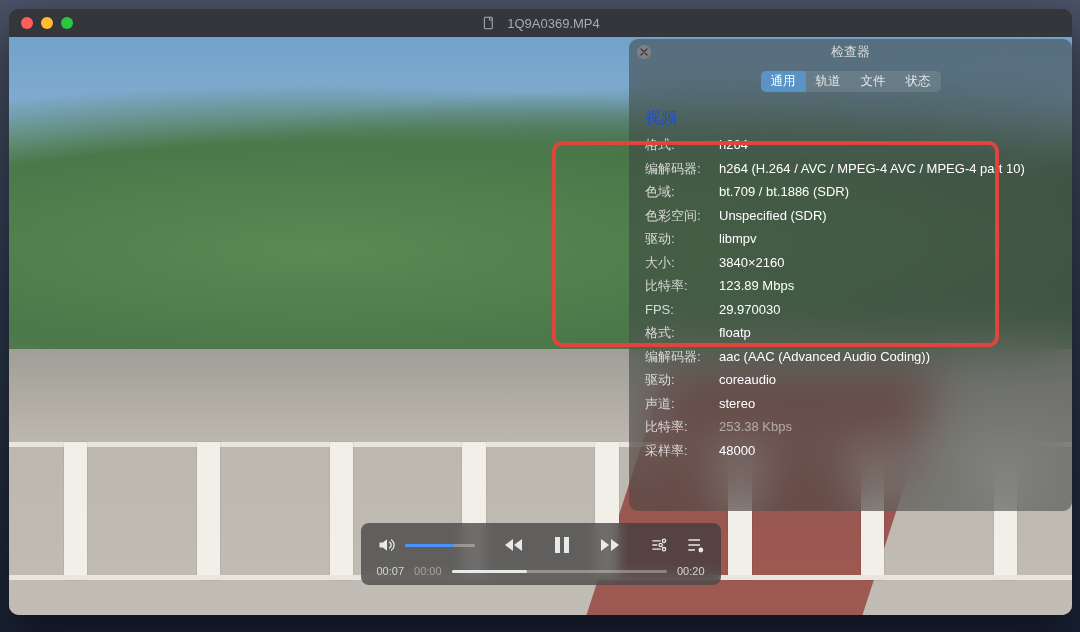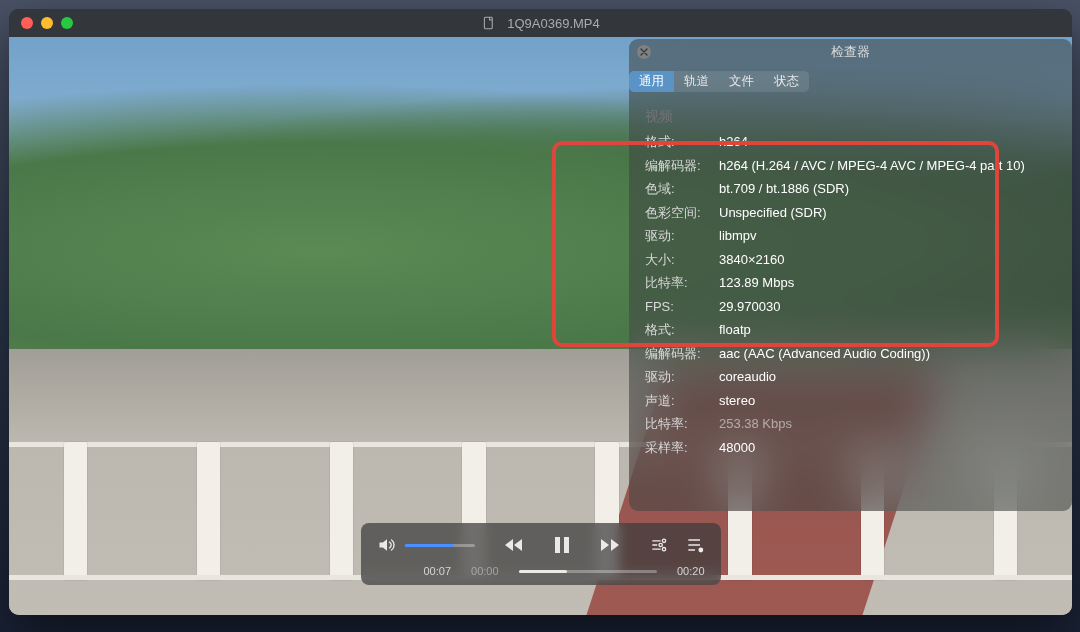--- a/index.html
+++ b/index.html
@@ -134,7 +134,7 @@
     }
     .inspector-title { margin:0 auto; font-size:13px; color:#dcdcdc; font-weight:500;}
     .segmented {
-      display:flex; margin:6px auto 8px;
+      display:flex; justify-content:center; margin:6px auto 8px;
     }
     .seg {
       padding:2px 10px; font-size:12.5px; color:#e6e6e6;

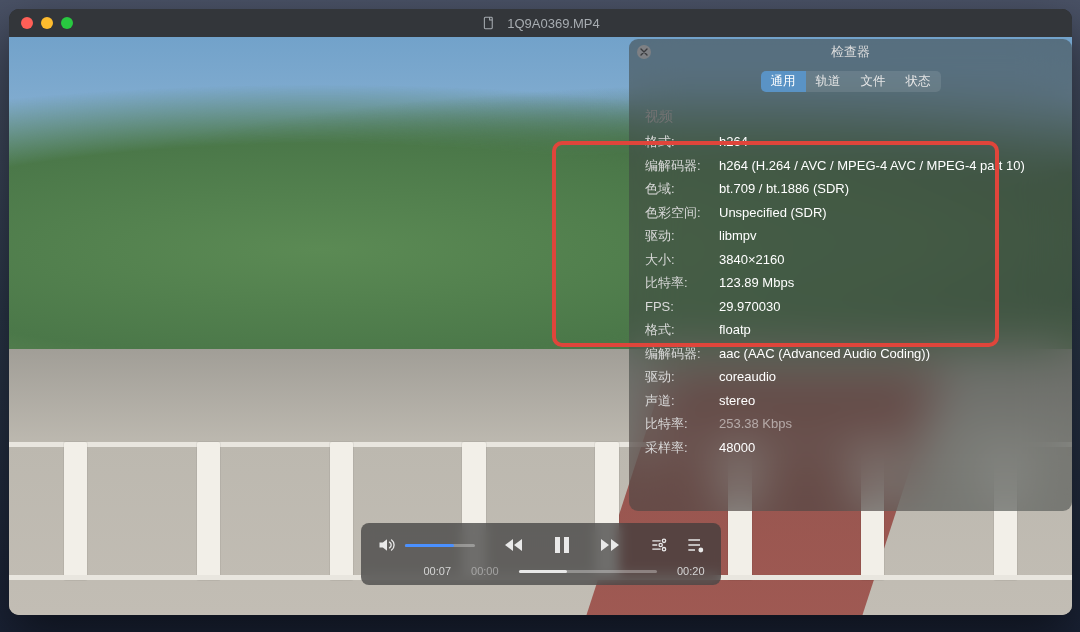--- a/index.html
+++ b/index.html
@@ -144,7 +144,7 @@
     .seg:last-child{ border-radius:0 5px 5px 0;}
     .seg.active{ background:#5a93c5; color:#fff;}
     .section-title {
-      padding:8px 16px 4px; font-size:14px; color:#737373; font-weight:500;
+      padding:8px 16px 4px; font-size:16px; color:#1d4ed8; font-weight:500;
     }
     .kv { display:flex; padding:2px 16px; font-size:13px; line-height:1.5;}
     .kv .k { width:74px; flex:none; color:#d9d9d9; }

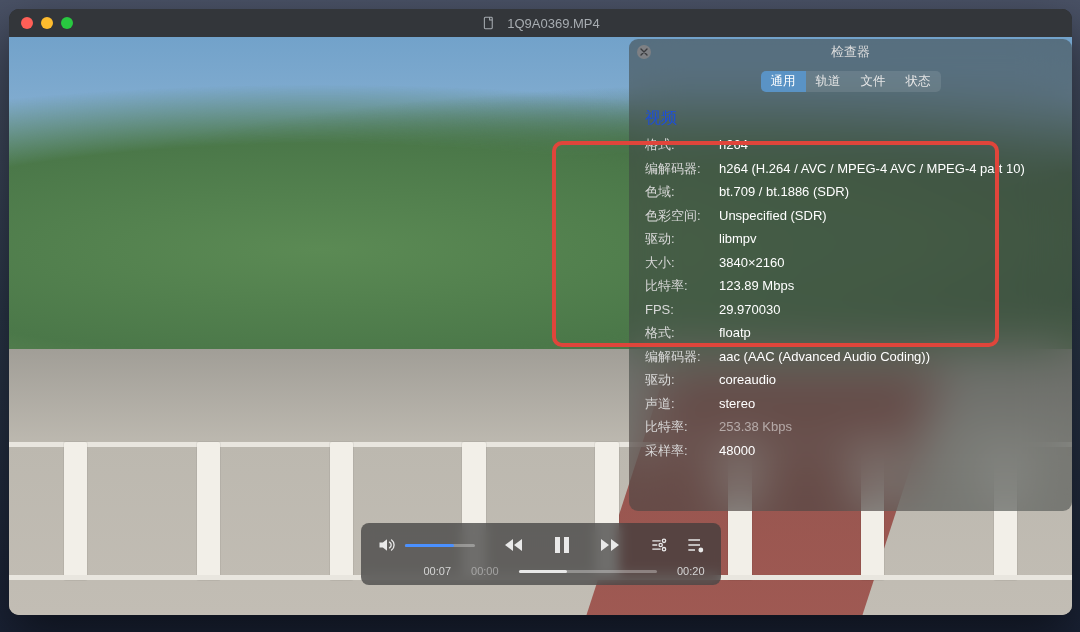--- a/index.html
+++ b/index.html
@@ -103,7 +103,7 @@
     .ctrl-icon.big { width:24px; height:24px; }
     .ctrl-icon svg { width:100%; height:100%; }
     .spacer-right { margin-left:auto; display:flex; gap:16px; }
-    .progress-row { display:flex; align-items:center; gap:20px; margin-top:8px;margin-left:47px; }
+    .progress-row { display:flex; align-items:center; gap:10px; margin-top:8px; }
     .time { color:#d5d5d5; font-size:11px; font-variant-numeric:tabular-nums; }
     .progress-track { flex:1; height:3px; background:rgba(255,255,255,0.3); border-radius:2px; position:relative; }
     .progress-fill { position:absolute; left:0; top:0; bottom:0; width:35%; background:rgba(255,255,255,0.8); border-radius:2px; }

